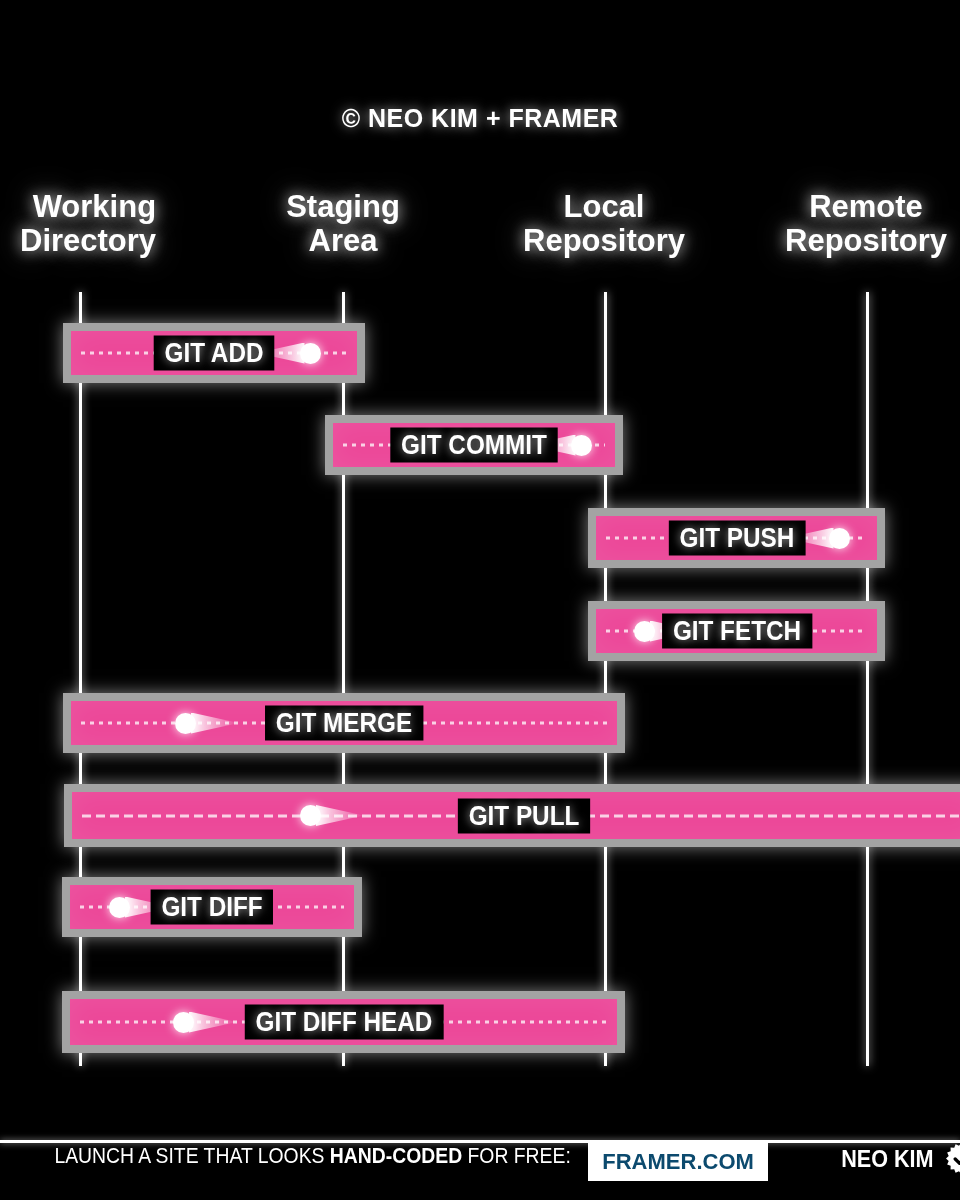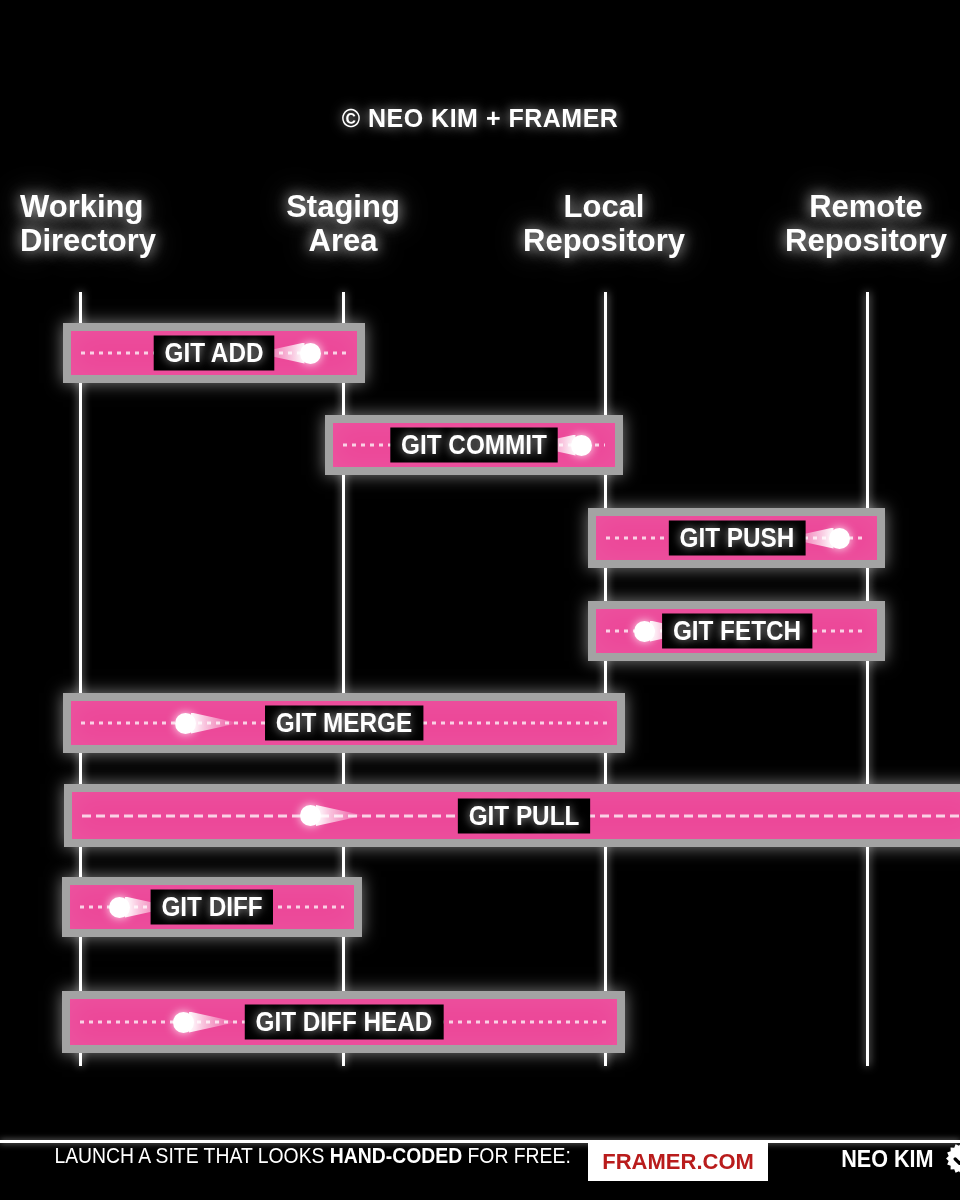--- a/index.html
+++ b/index.html
@@ -26,7 +26,7 @@
     white-space:pre-line; text-align:center;
     text-shadow:0 0 14px rgba(255,255,255,.8), 0 0 30px rgba(255,255,255,.4);
   }
-  .col-header.left-aligned { text-align:left; }
+  .col-header.left-aligned { text-align:right; }
   .lifeline {
     position:absolute; top:292px; width:3px; height:774px; background:#fff;
     box-shadow:0 0 8px rgba(255,255,255,.7); z-index:1;

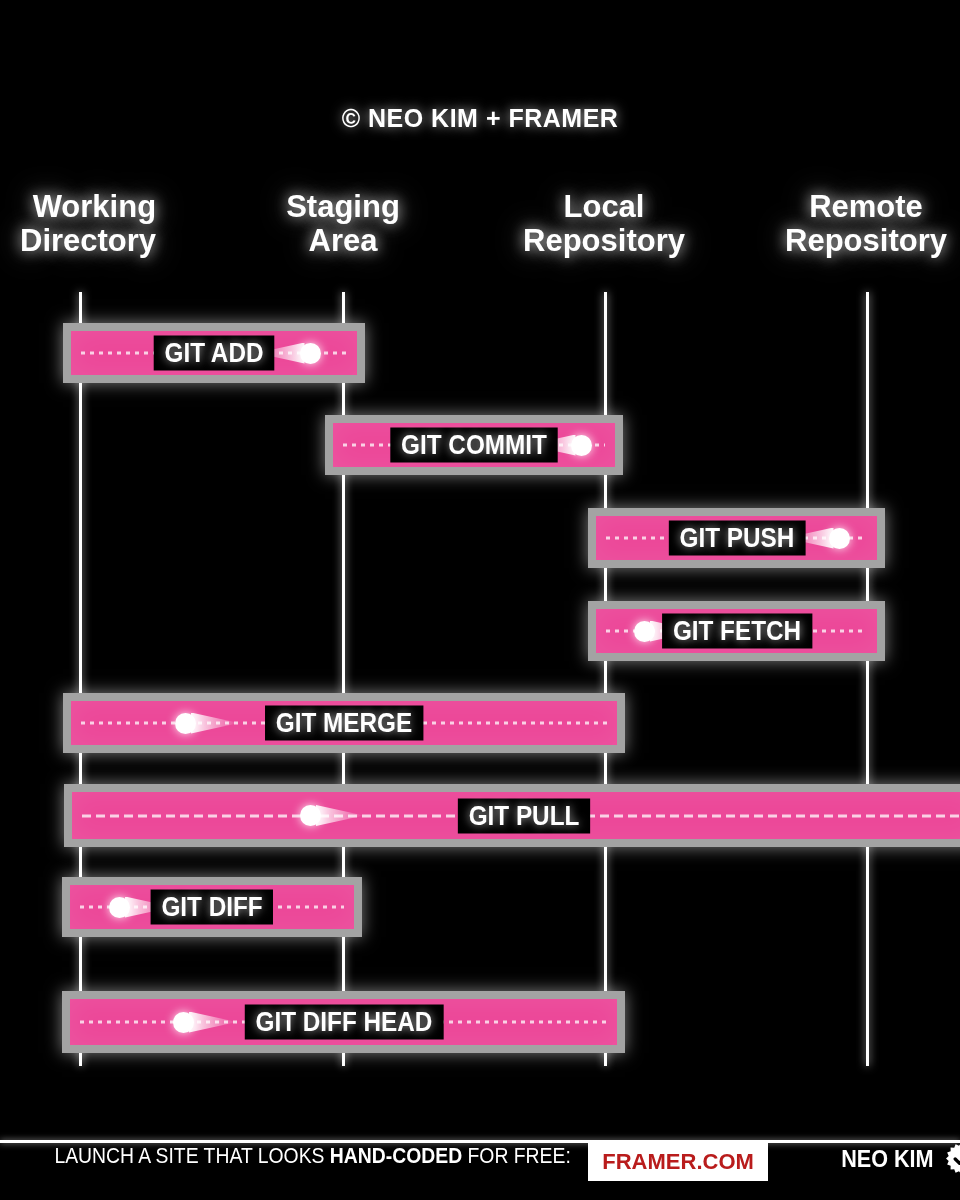--- a/index.html
+++ b/index.html
@@ -75,7 +75,7 @@
   }
   .tagline b { font-weight:900; }
   .framer-cta {
-    margin-left:18px; background:#fff; color:#b91c1c; font-weight:bold; font-size:22px;
+    margin-left:18px; background:#fff; color:#0c4a6e; font-weight:bold; font-size:22px;
     padding:6px 14px; letter-spacing:0px; white-space:nowrap;
   }
   .author { margin-left:68px; display:flex; align-items:center; }

